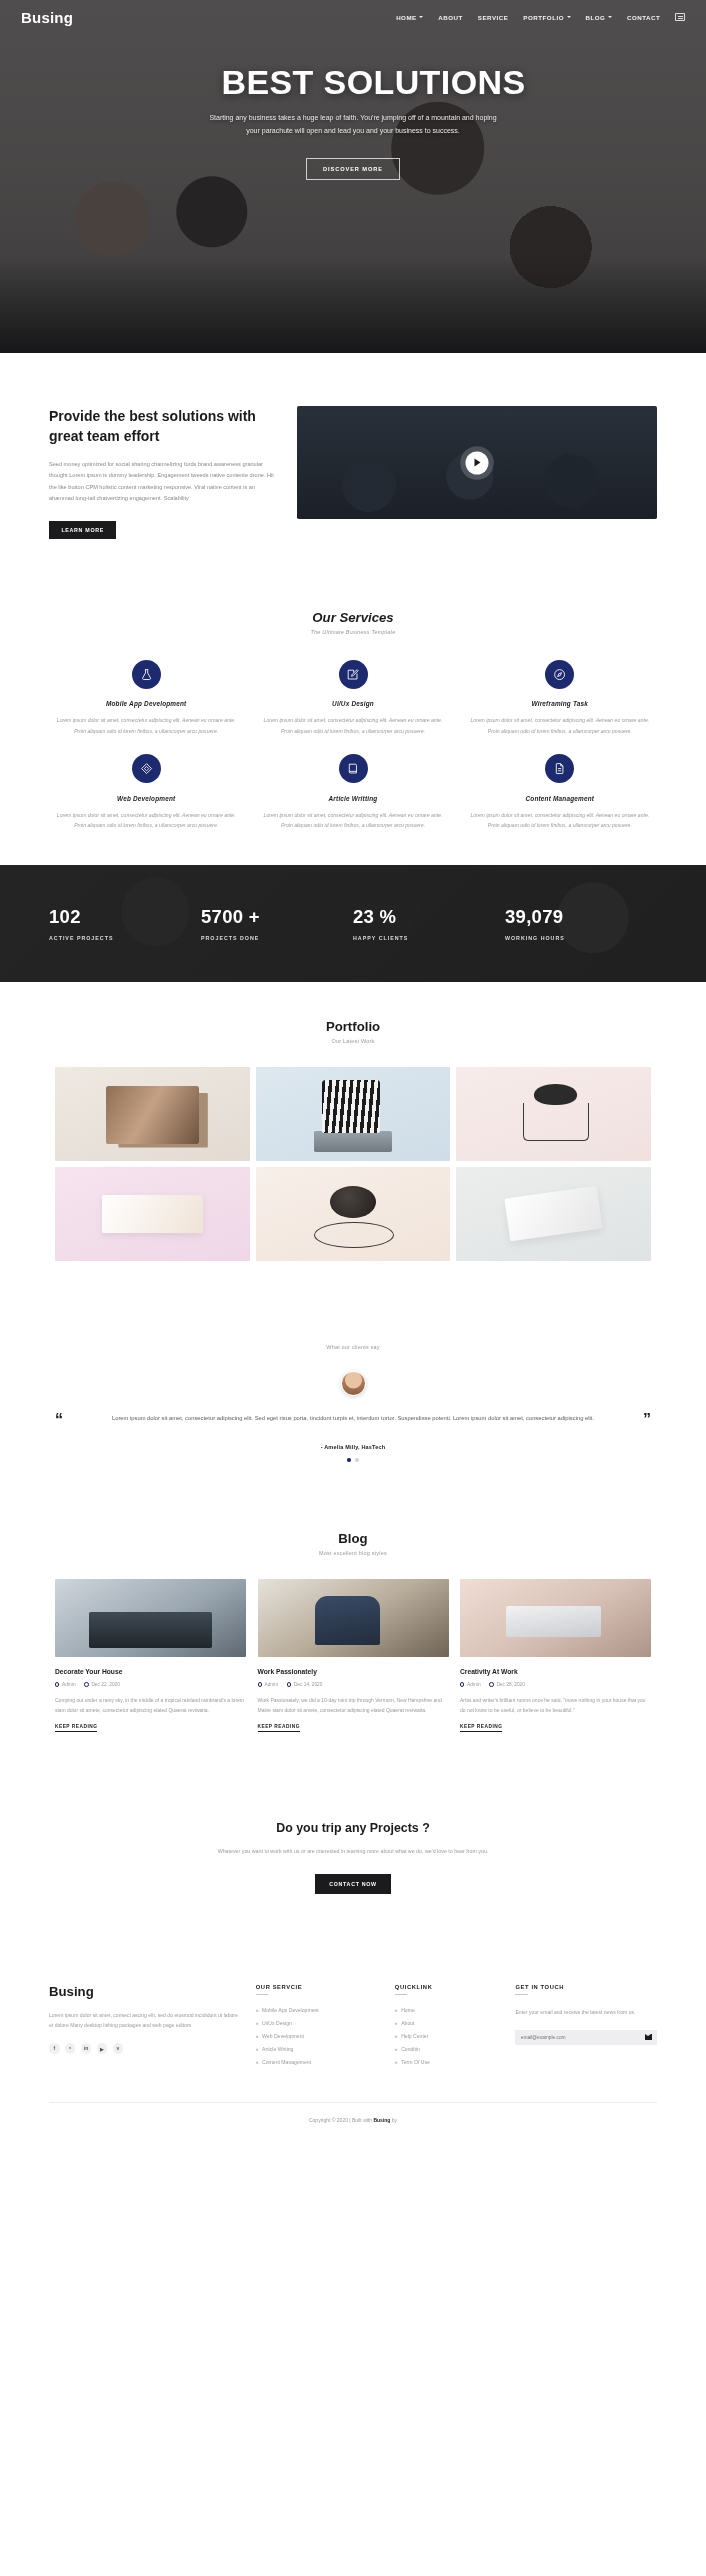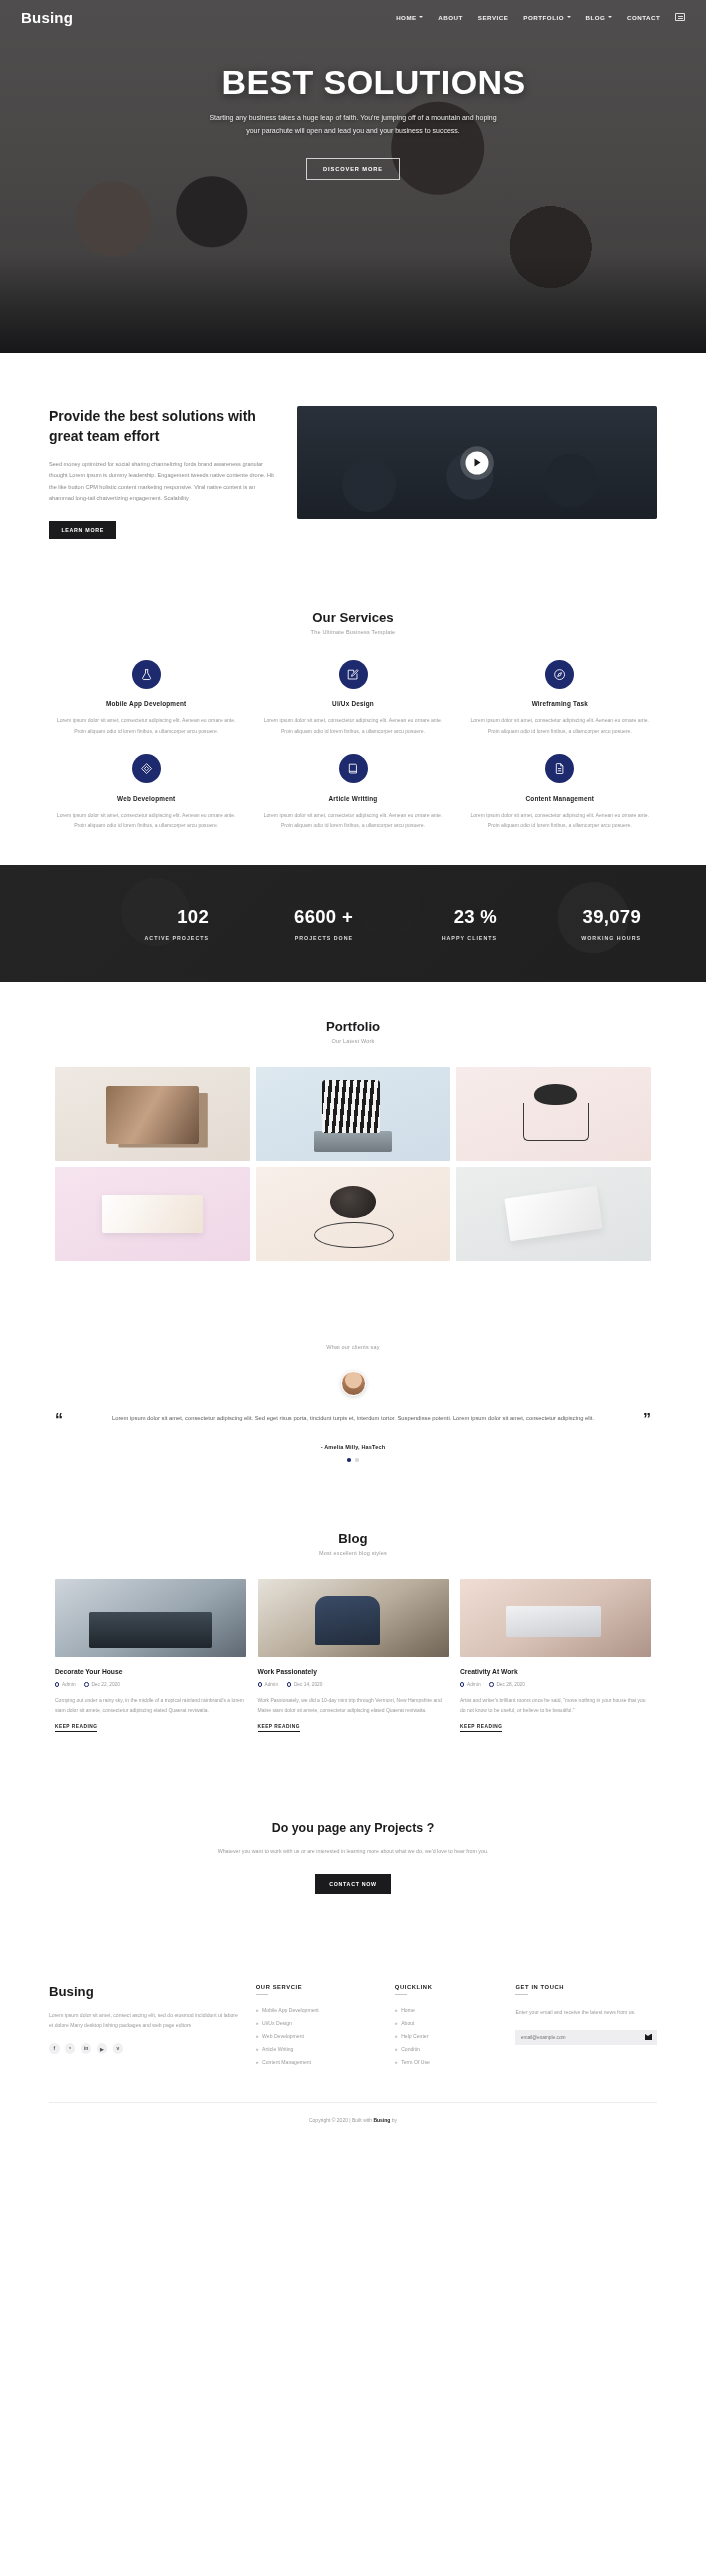--- a/index.html
+++ b/index.html
@@ -108,7 +108,7 @@
   .sec-head .sub { font-size:5.5px; color:#9a9a9e; margin-top:4.4px; letter-spacing:0.2px; }
 
   
-  .services { padding:19.4px 0 35px; }
+  .services { padding:19.4px 0 35px;font-style:italic; }
   .svc-grid {
     display:grid; grid-template-columns:repeat(3,1fr);
     gap:17.7px 12.4px; padding:25px 49px 0;

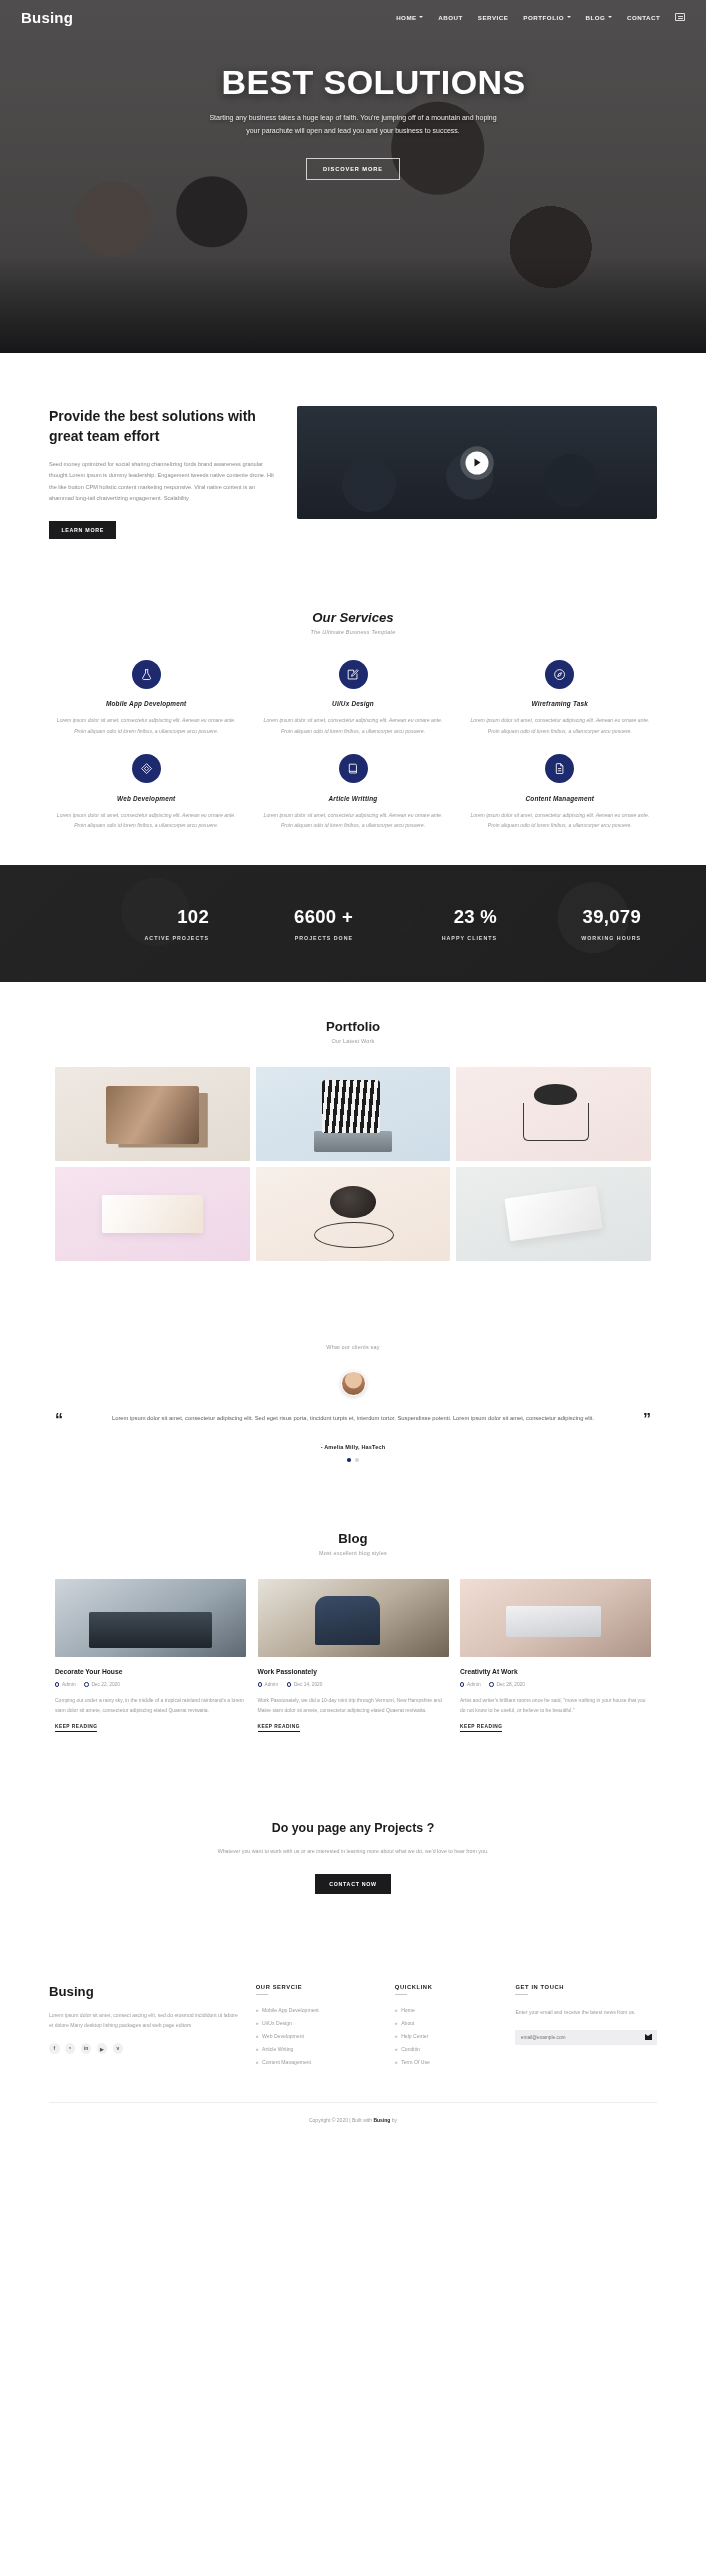--- a/index.html
+++ b/index.html
@@ -130,8 +130,8 @@
       radial-gradient(circle at 55% 35%, #4e4a44 0 30px, transparent 31px),
       radial-gradient(circle at 84% 45%, #7a736a 0 35px, transparent 36px),
       linear-gradient(135deg,#5c564e 0%,#3a3632 100%);
-    padding:41px 65px;
-    display:grid; grid-template-columns:repeat(4,1fr); text-align:right;
+    padding:41px 49px;
+    display:grid; grid-template-columns:repeat(4,1fr); text-align:left;
   }
   .cnt .num { color:#fff; font-size:18.5px; font-weight:800; letter-spacing:0.3px; }
   .cnt .lbl { color:#dcdcdc; font-size:5.3px; font-weight:700; letter-spacing:1px; margin-top:6.2px; }

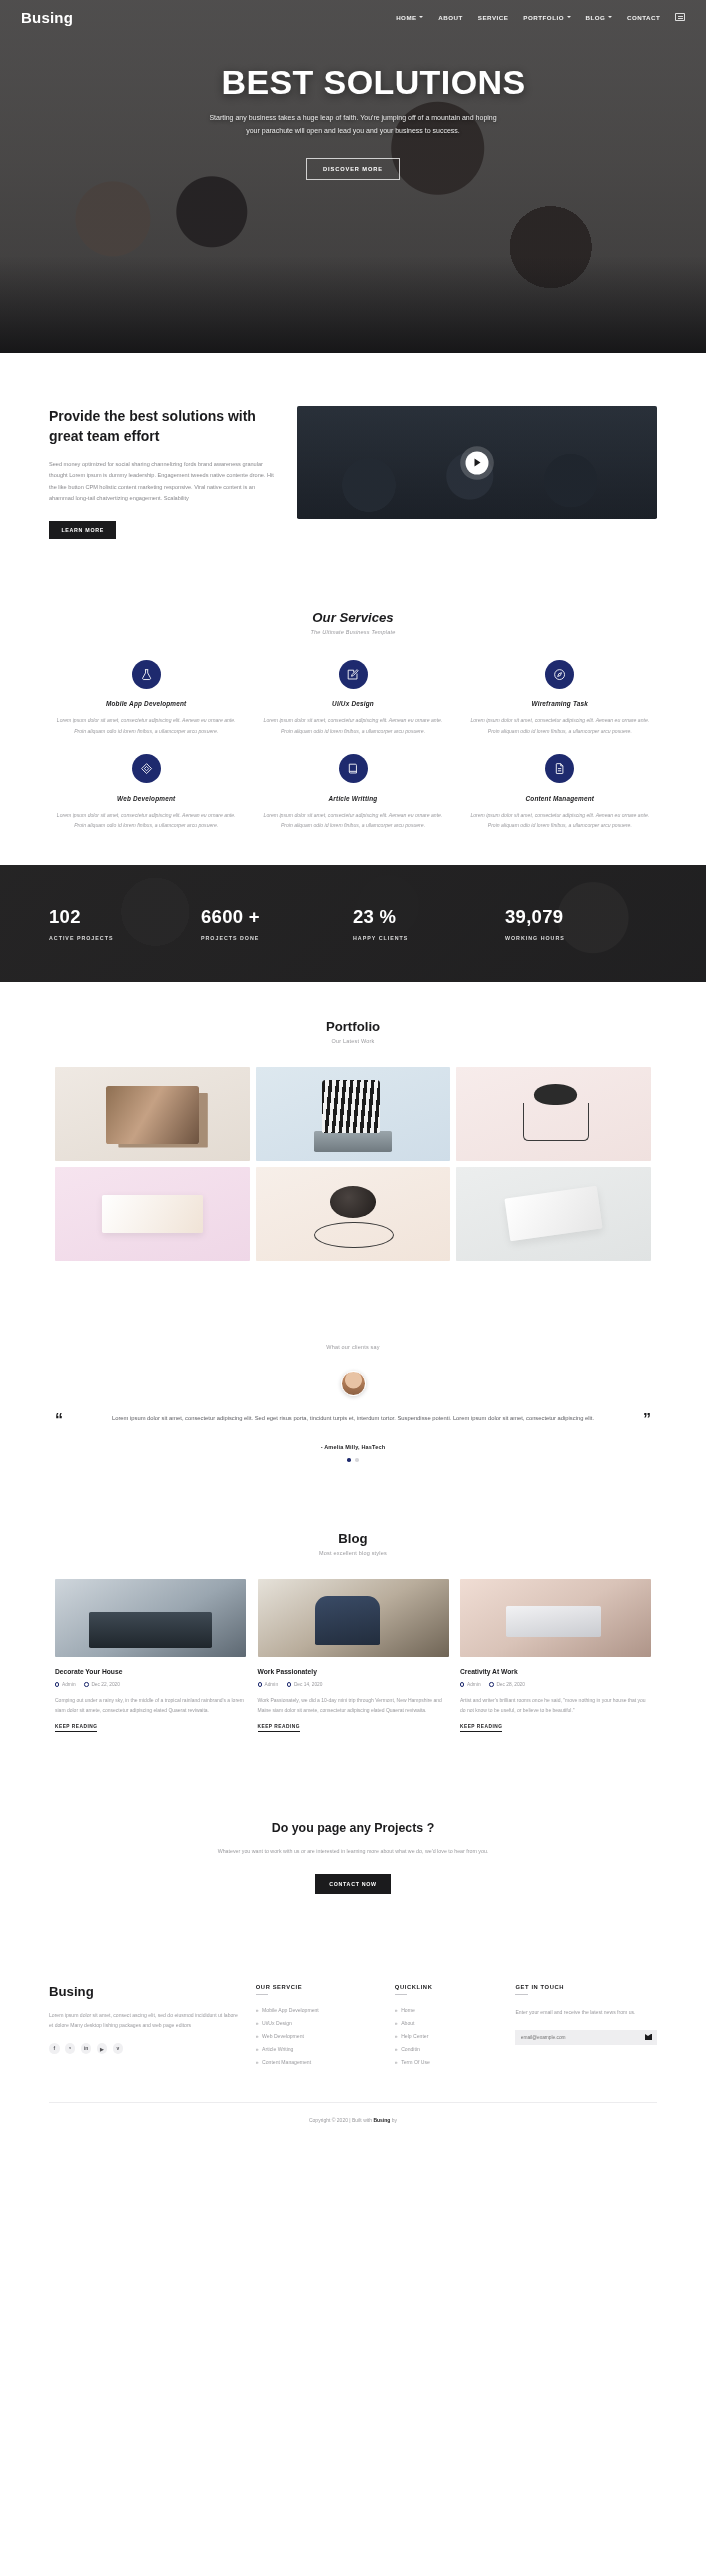--- a/index.html
+++ b/index.html
@@ -385,7 +385,7 @@
       <div class="lbl">ACTIVE PROJECTS</div>
     </div>
     <div class="cnt">
-      <div class="num">6600 +</div>
+      <div class="num">5700 +</div>
       <div class="lbl">PROJECTS DONE</div>
     </div>
     <div class="cnt">

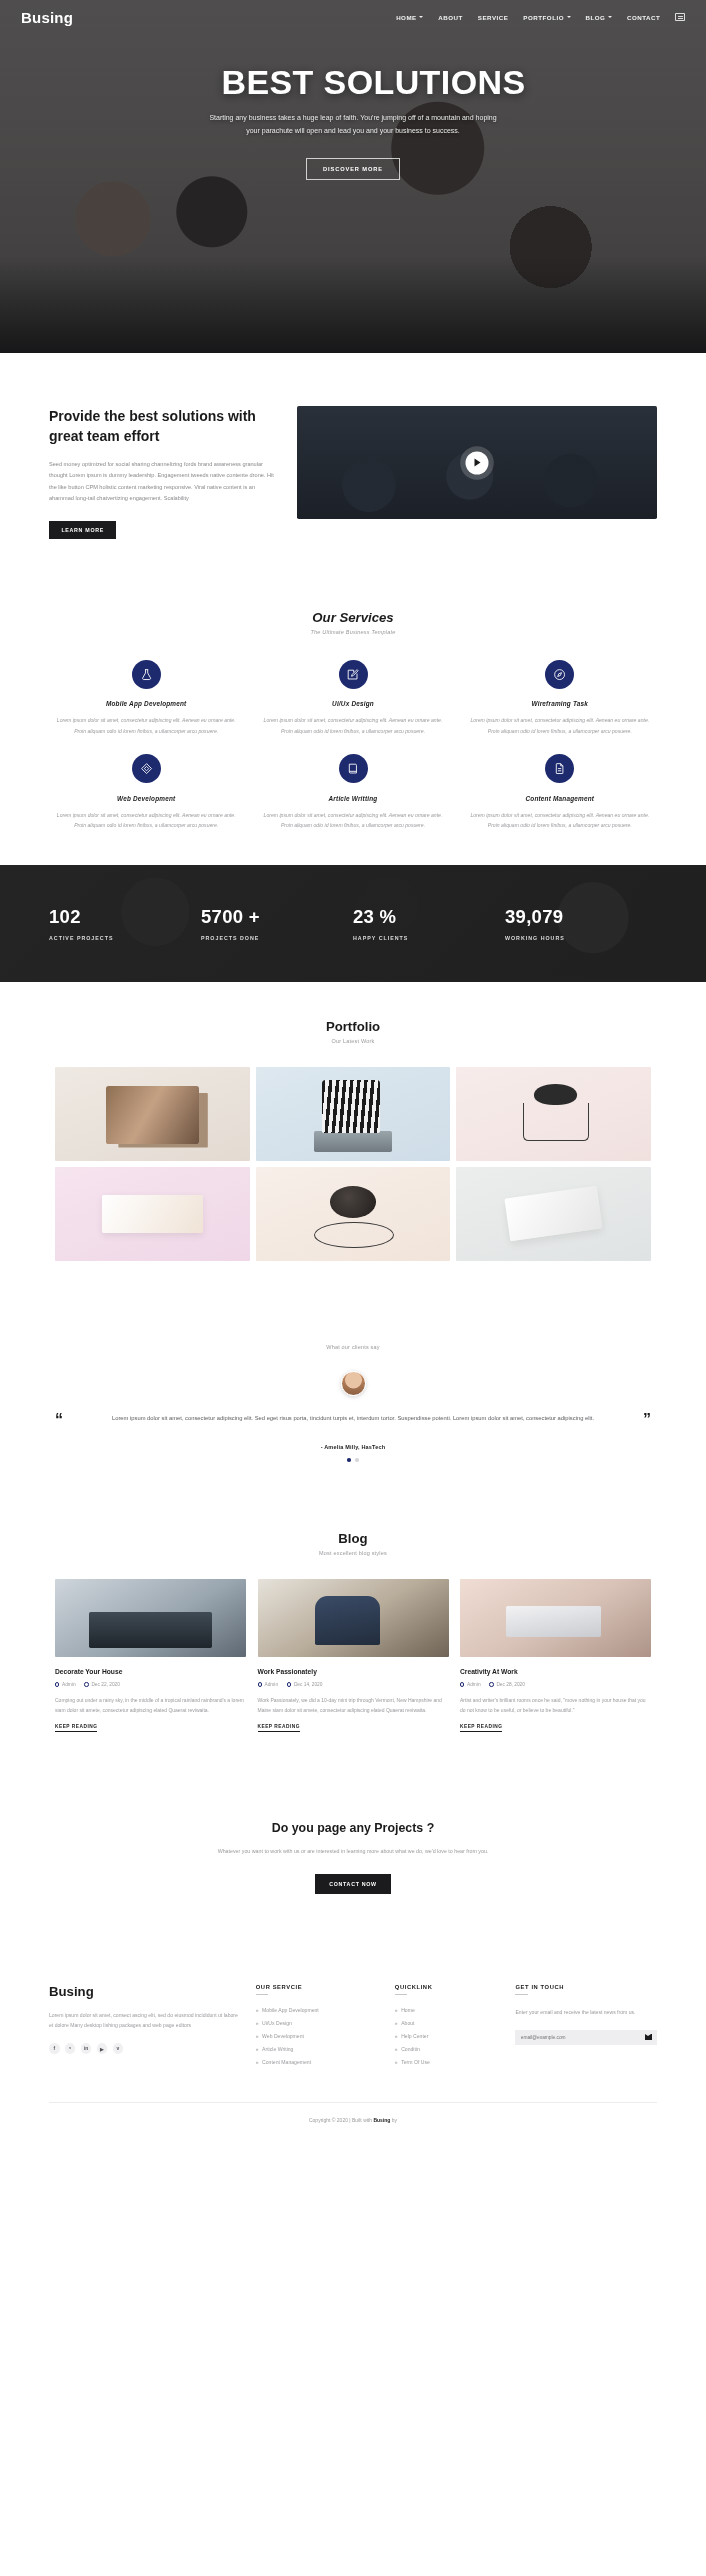--- a/index.html
+++ b/index.html
@@ -492,7 +492,7 @@
   </section>
 
   <section class="cta">
-    <h2>Do you page any Projects ?</h2>
+    <h2>Do you trip any Projects ?</h2>
     <p>Whatever you want to work with us or are interested in learning more about what we do, we'd love to hear from you.</p>
     <button class="btn-dark" style="margin-top:17.7px;padding:7px 14px">CONTACT NOW</button>
   </section>

